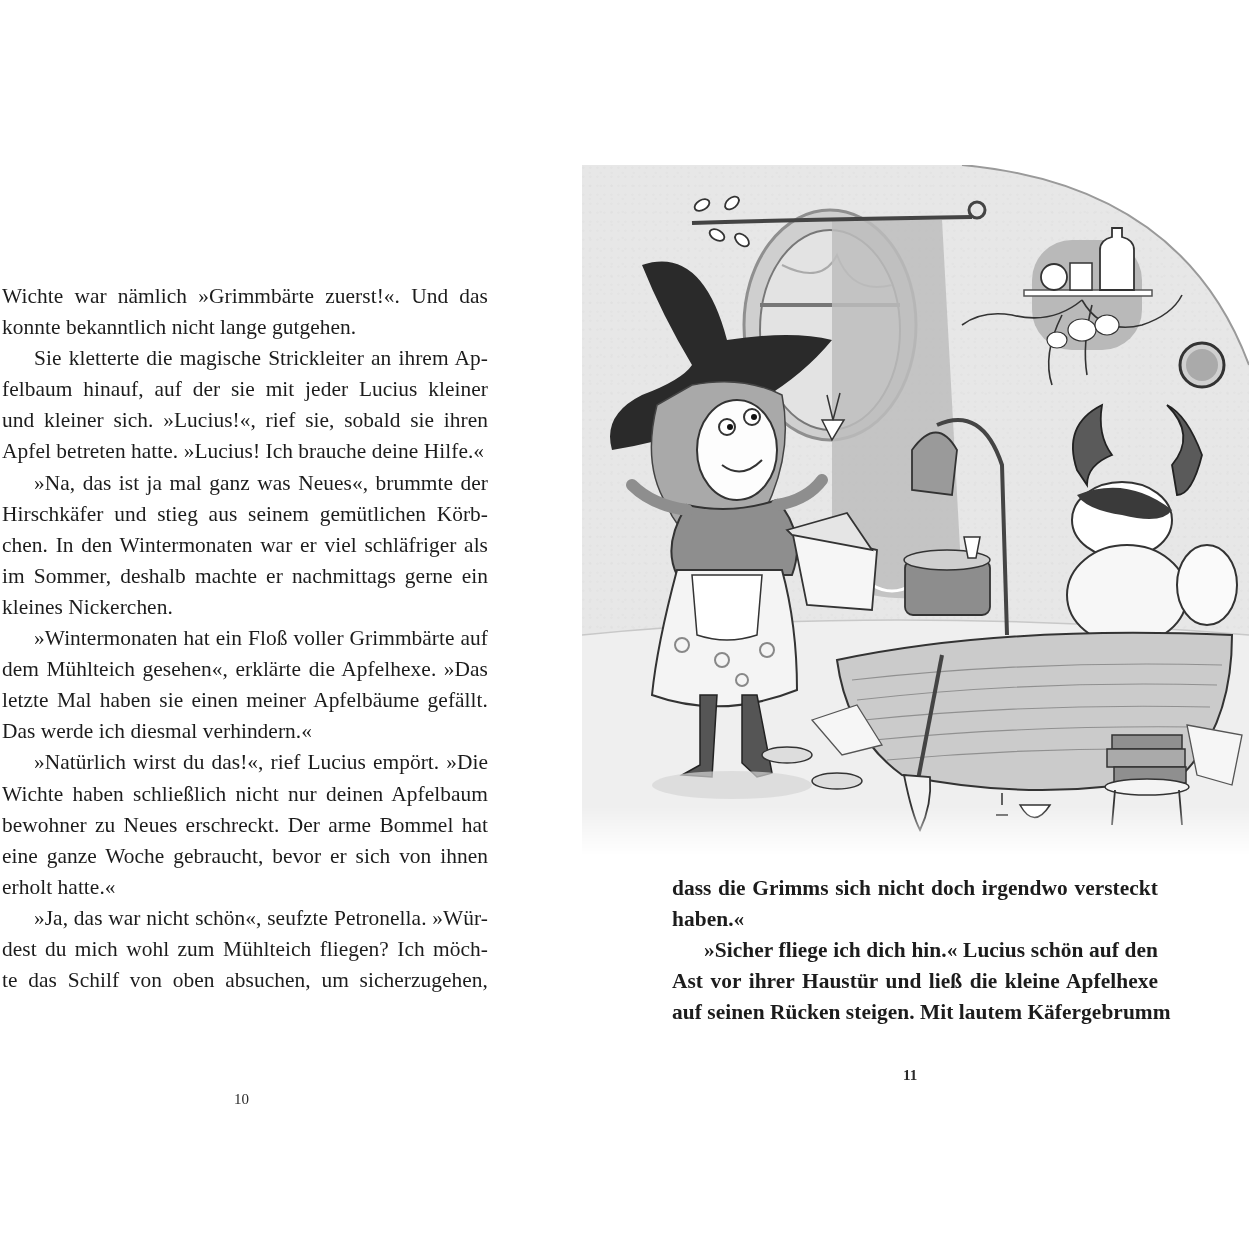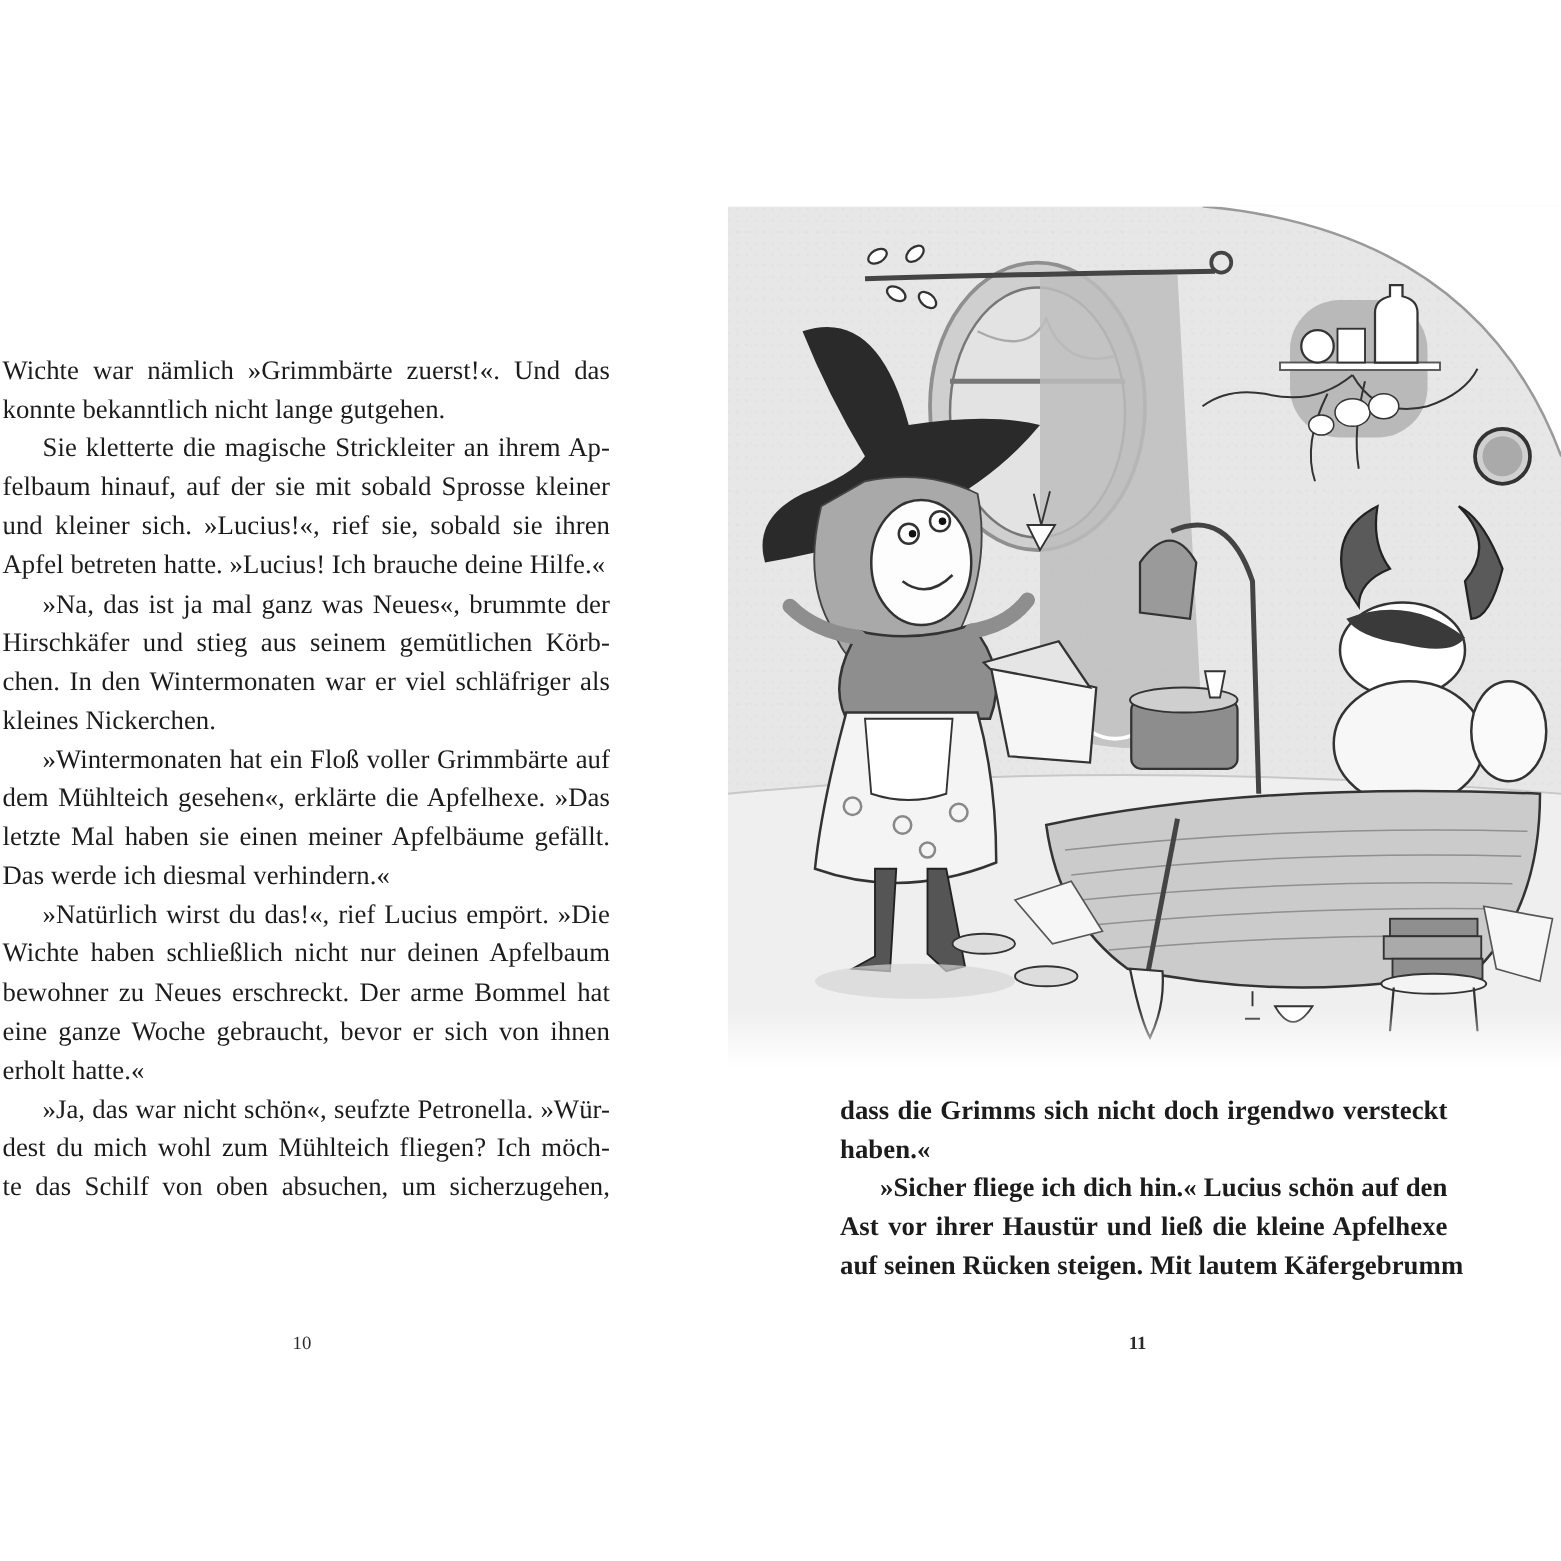--- a/index.html
+++ b/index.html
@@ -102,7 +102,7 @@
       <span class="line">Wichte war nämlich »Grimmbärte zuerst!«. Und das</span>
       <span class="line last">konnte bekanntlich nicht lange gutgehen.</span>
       <span class="line indent">Sie kletterte die magische Strickleiter an ihrem Ap-</span>
-      <span class="line">felbaum hinauf, auf der sie mit sobald Sprosse kleiner</span>
+      <span class="line">felbaum hinauf, auf der sie mit jeder Lucius kleiner</span>
       <span class="line">und kleiner sich. »Lucius!«, rief sie, sobald sie ihren</span>
       <span class="line last">Apfel betreten hatte. »Lucius! Ich brauche deine Hilfe.«</span>
       <span class="line indent">»Na, das ist ja mal ganz was Neues«, brummte der</span>

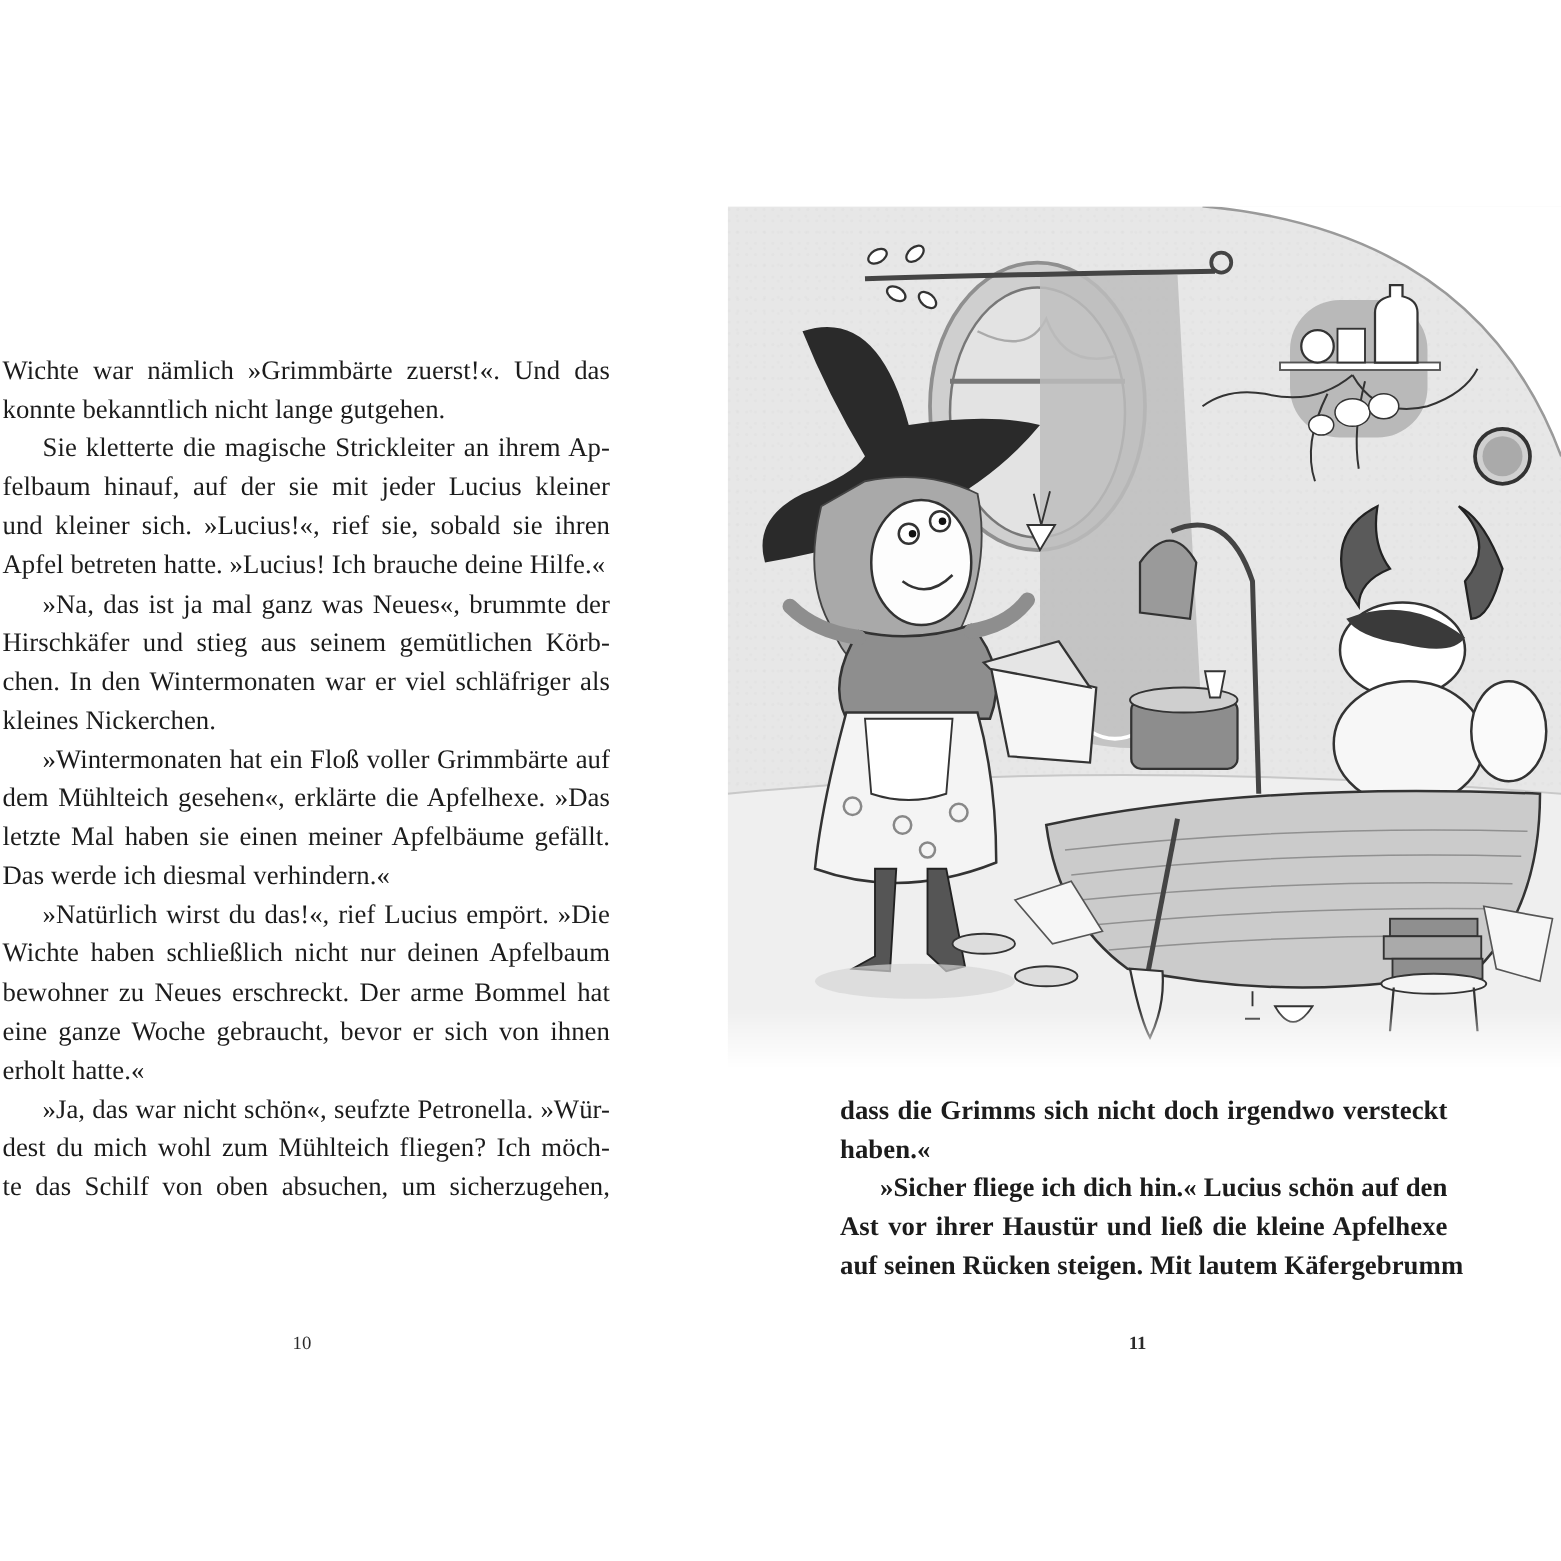--- a/index.html
+++ b/index.html
@@ -108,6 +108,7 @@
       <span class="line indent">»Na, das ist ja mal ganz was Neues«, brummte der</span>
       <span class="line">Hirschkäfer und stieg aus seinem gemütlichen Körb-</span>
       <span class="line">chen. In den Wintermonaten war er viel schläfriger als</span>
+      <span class="line">im Sommer, deshalb machte er nachmittags gerne ein</span>
       <span class="line last">kleines Nickerchen.</span>
       <span class="line indent">»Wintermonaten hat ein Floß voller Grimmbärte auf</span>
       <span class="line">dem Mühlteich gesehen«, erklärte die Apfelhexe. »Das</span>

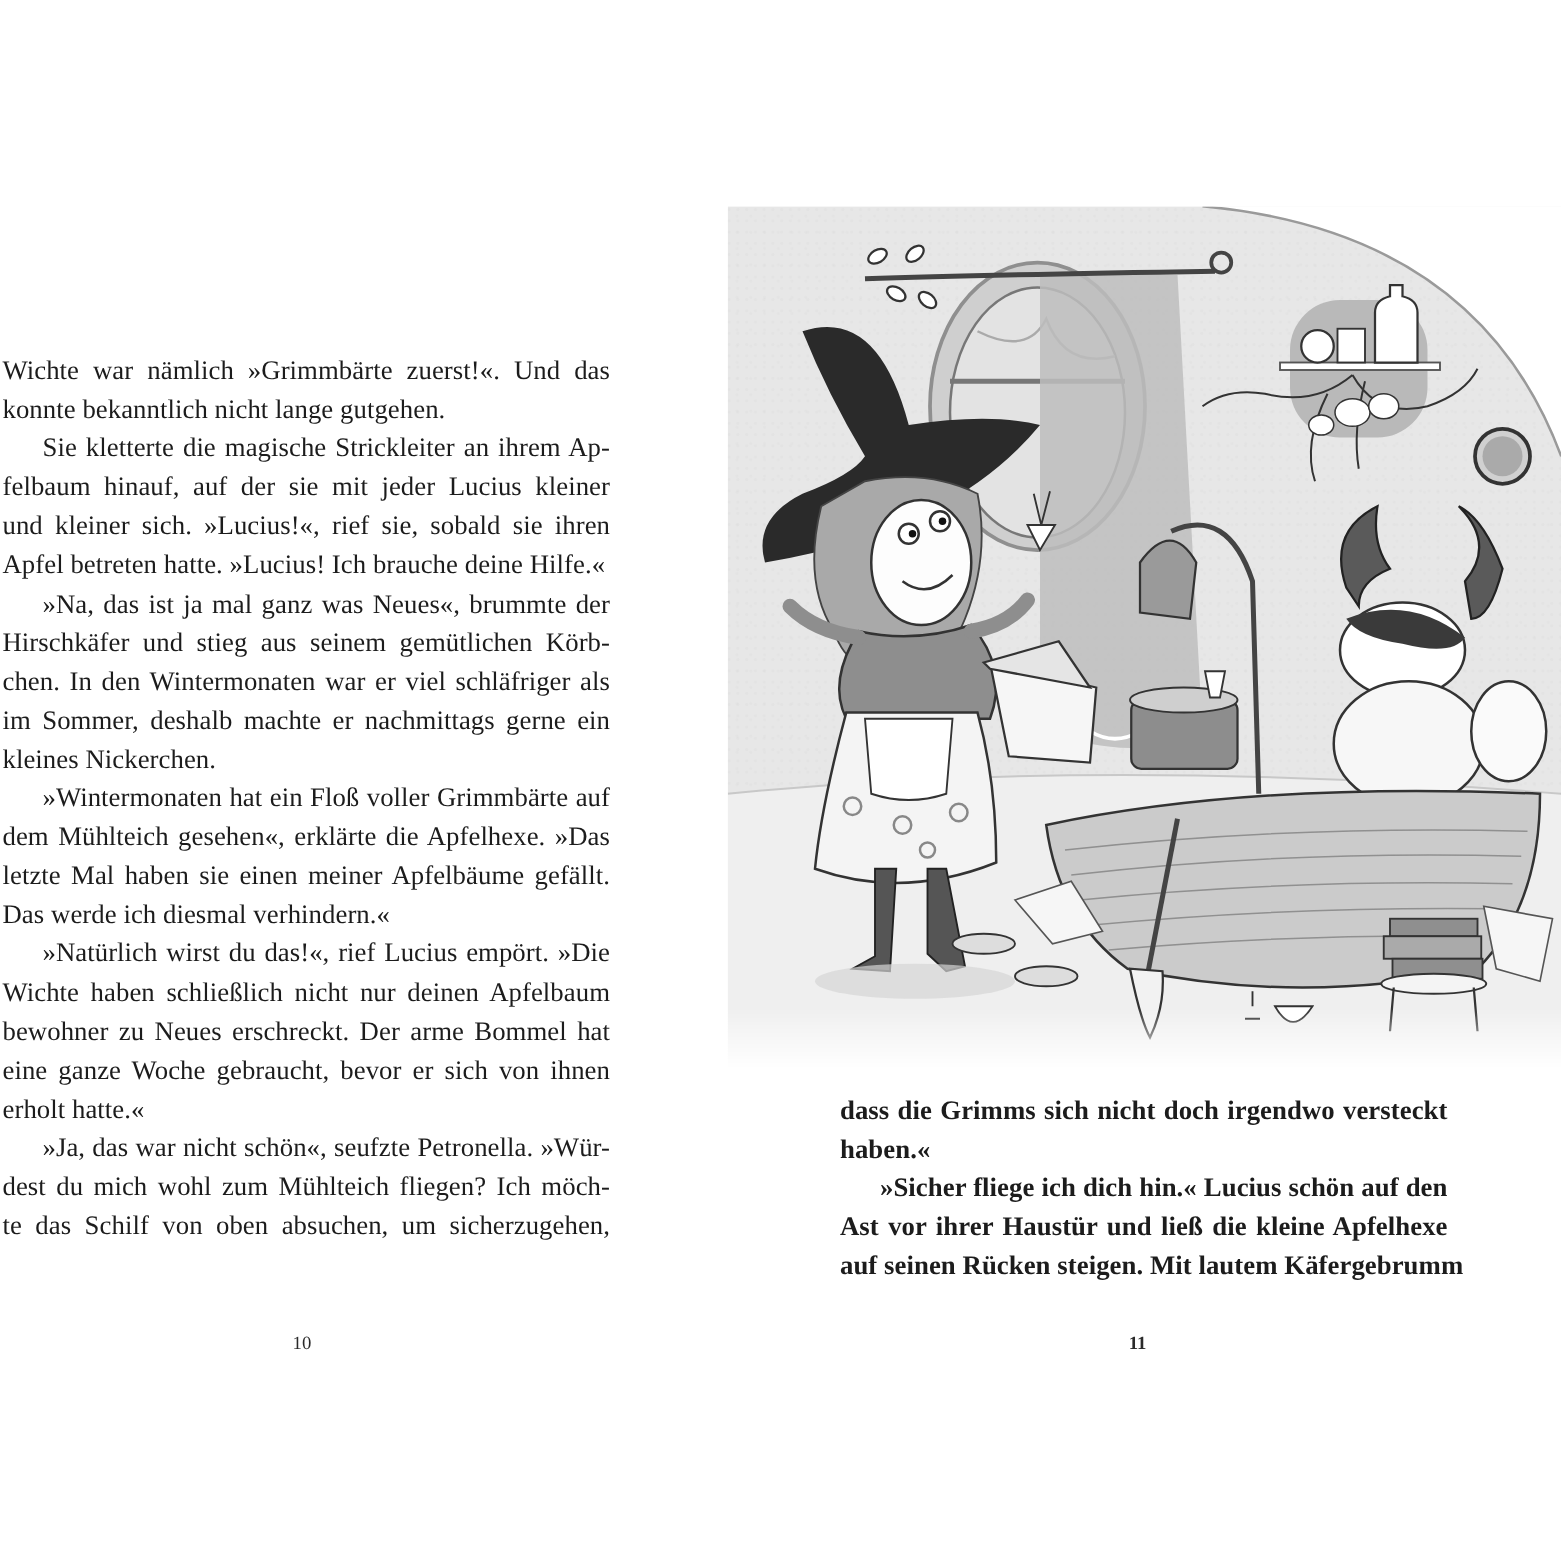--- a/index.html
+++ b/index.html
@@ -66,7 +66,7 @@
       font-size: 15px;
       color: #2a2a2a;
     }
-    .pn-left { left: 234px; }
+    .pn-left { left: 234px; margin-top: 24px; }
     .pn-right { left: 303px; }
 
     

